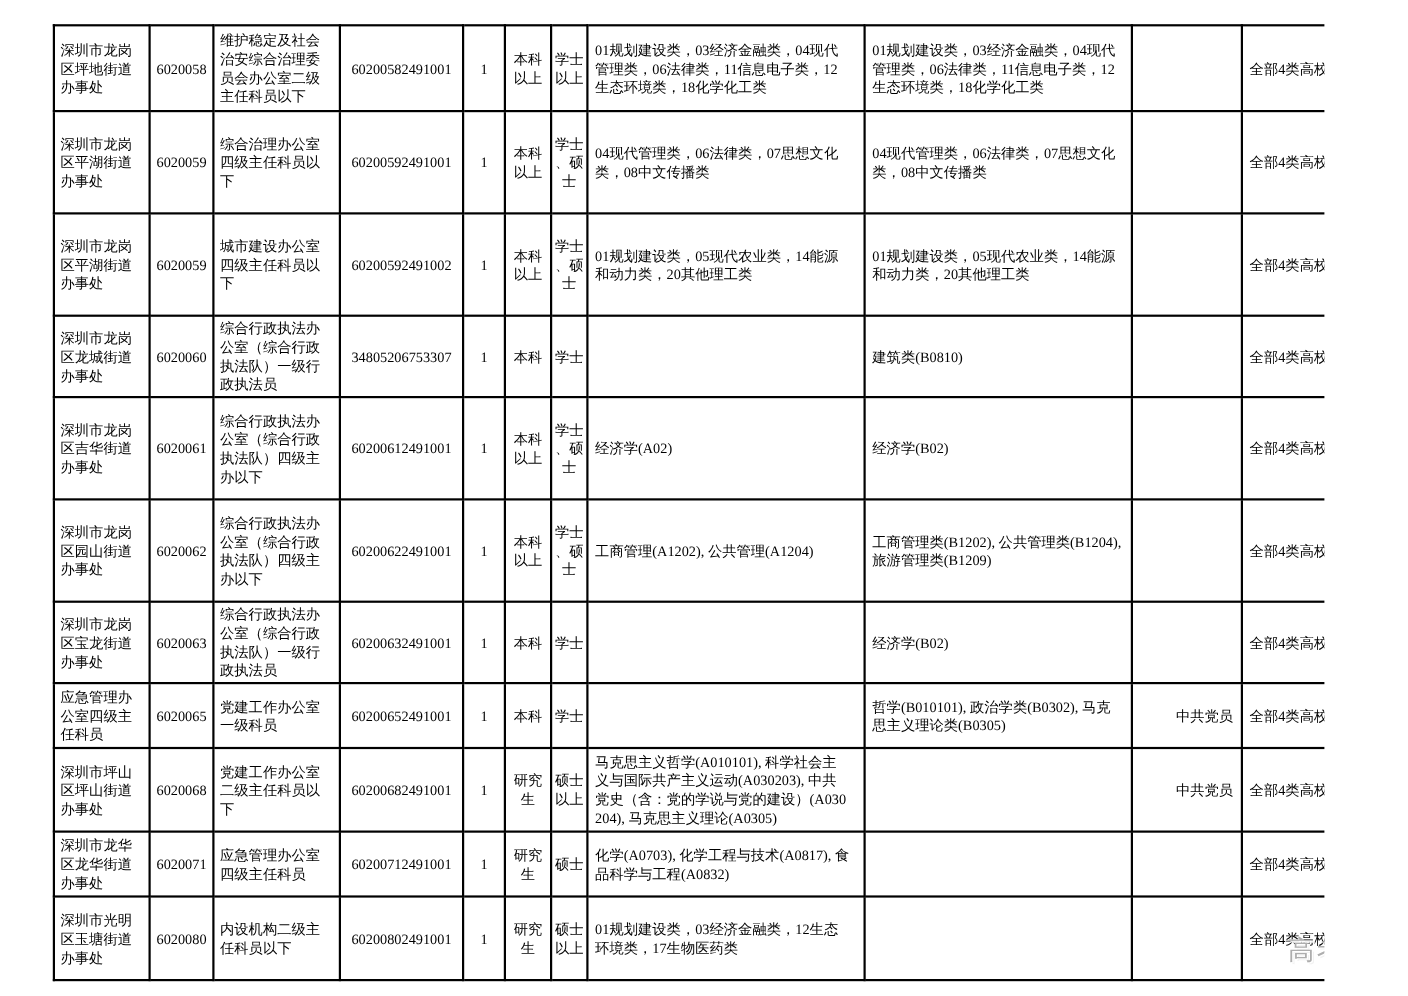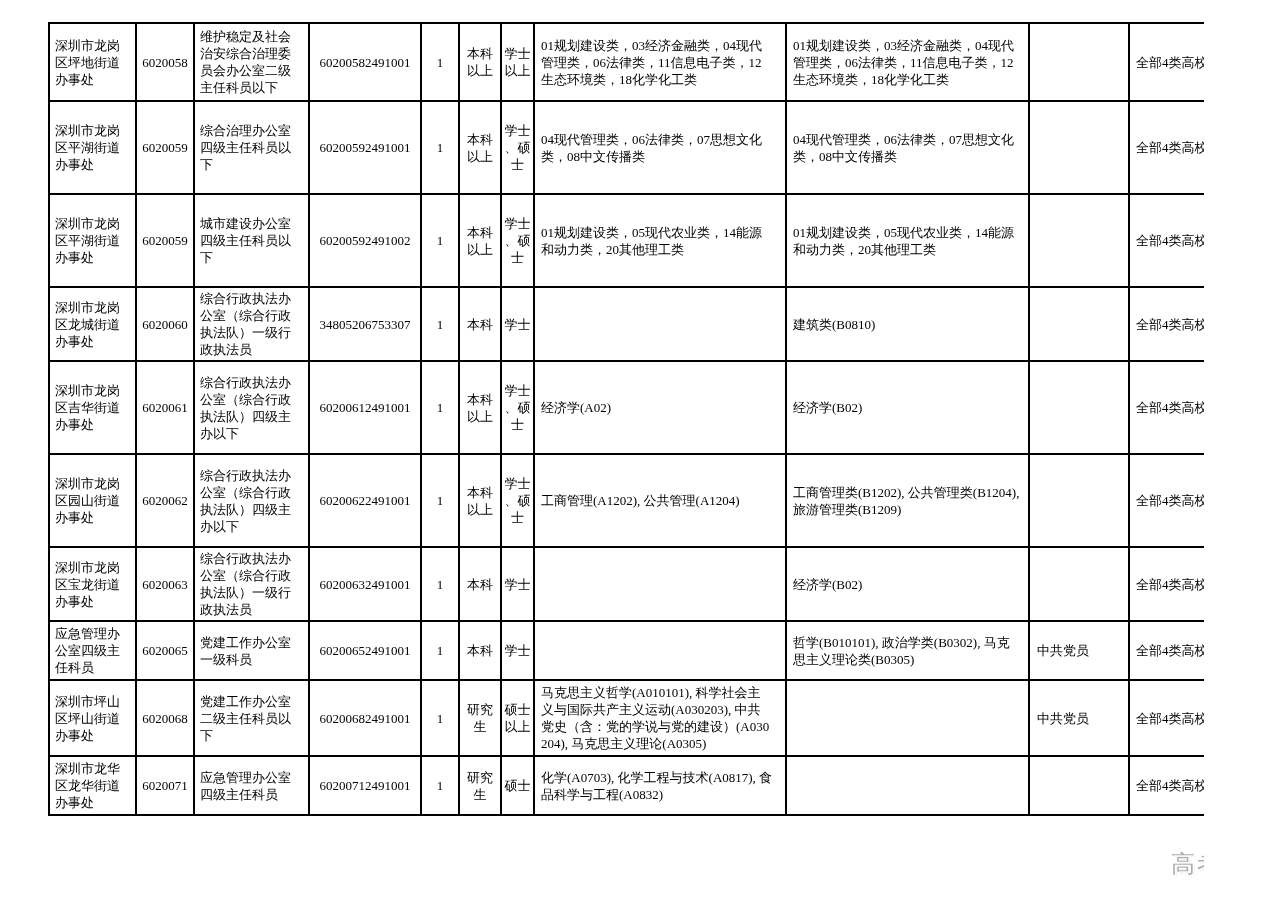--- a/index.html
+++ b/index.html
@@ -42,7 +42,7 @@
   td.c-deg      { text-align: center; padding: 20px 1px; }
   td.c-major-a  { text-align: left;   padding: 2px 12px 2px 6px; }
   td.c-major-b  { text-align: left;   padding: 2px 8px 2px 6px; }
-  td.c-political{ text-align: left;   padding: 2px 7px; }
+  td.c-political{ text-align: right;   padding: 2px 7px; }
   td.c-college  { text-align: left;   padding: 2px 6px; }
   .watermark {
     position: absolute;

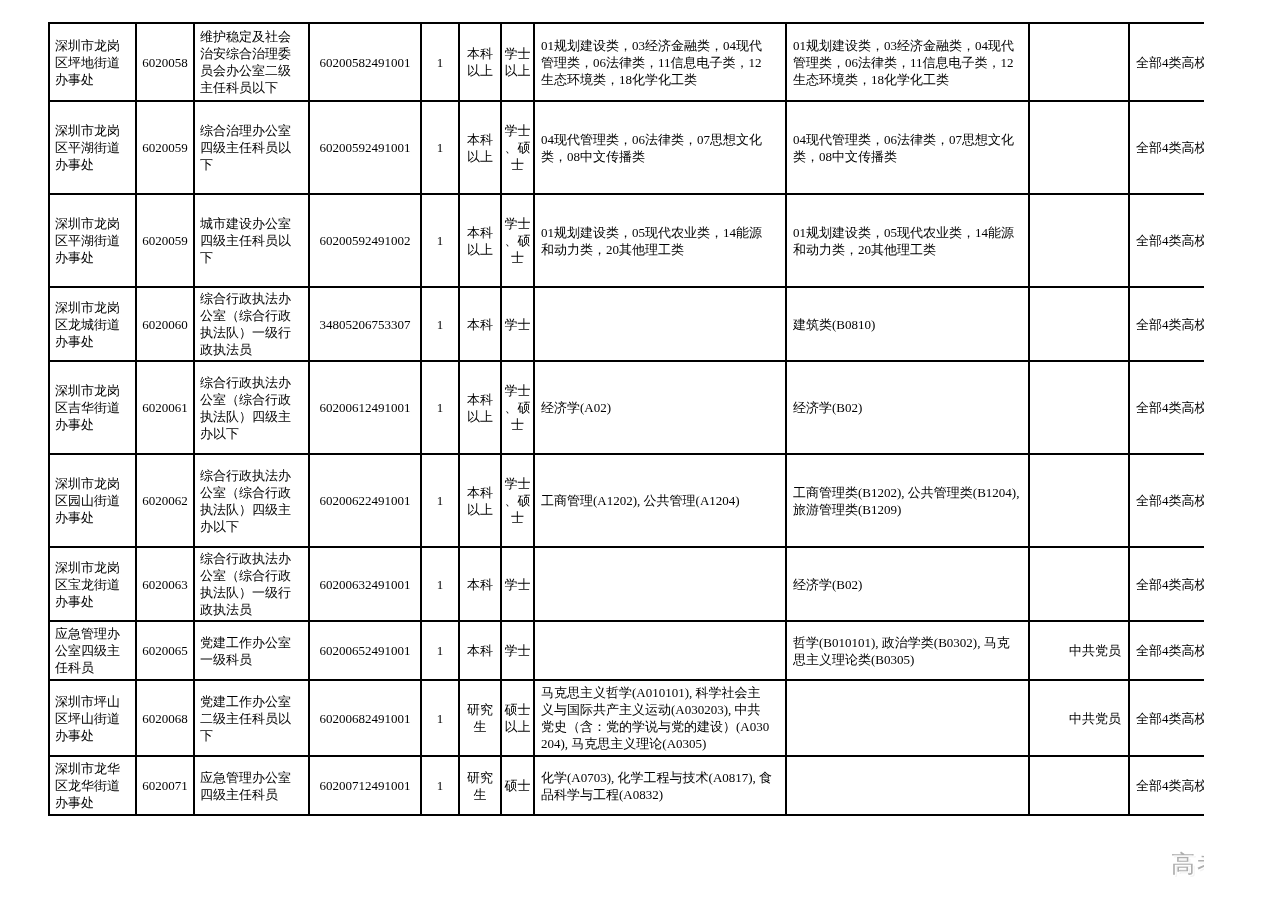--- a/index.html
+++ b/index.html
@@ -205,6 +205,19 @@
           <td class="c-political"></td>
           <td class="c-college">全部4类高校</td>
         </tr>
+        <tr style="height: 51px;">
+          <td class="c-unit">深圳市光明区玉塘街道办事处</td>
+          <td class="c-code">6020080</td>
+          <td class="c-title">内设机构二级主任科员以下</td>
+          <td class="c-poscode">60200802491001</td>
+          <td class="c-num">1</td>
+          <td class="c-edu">研究生</td>
+          <td class="c-deg">硕士以上</td>
+          <td class="c-major-a">01规划建设类，03经济金融类，12生态环境类，17生物医药类</td>
+          <td class="c-major-b"></td>
+          <td class="c-political"></td>
+          <td class="c-college">全部4类高校</td>
+        </tr>
       </tbody>
   </table>
   <div class="watermark">高考直通车</div>

